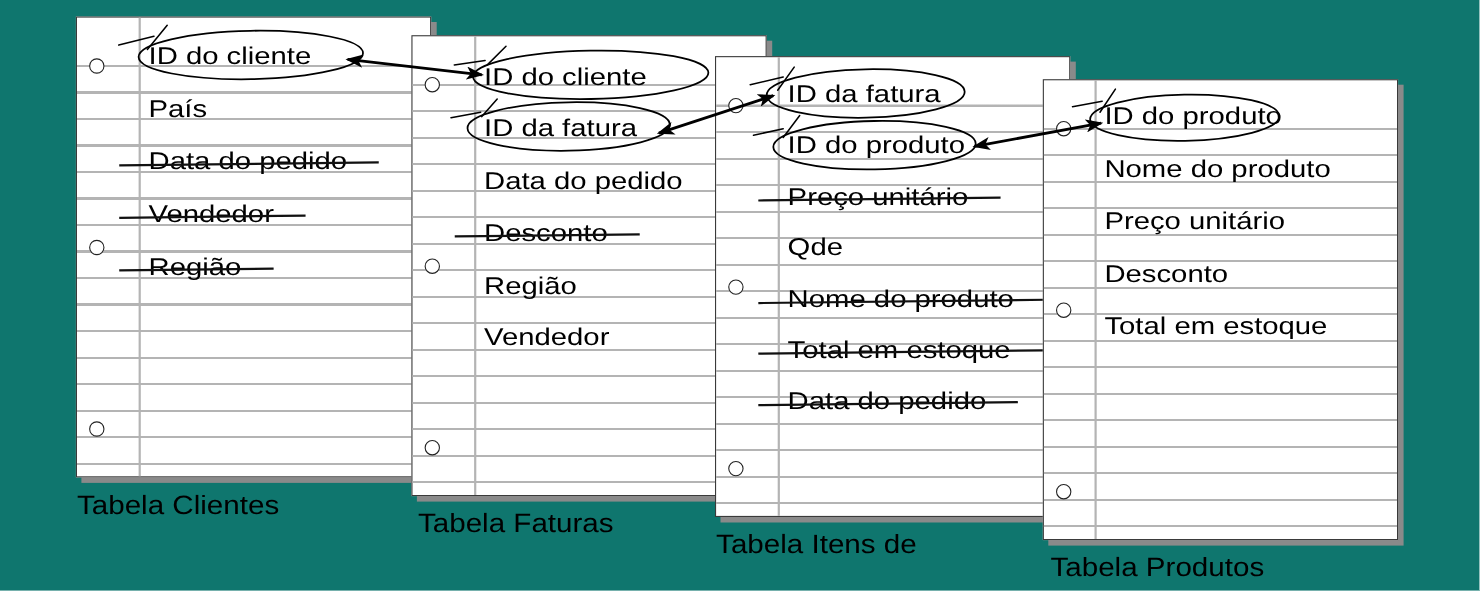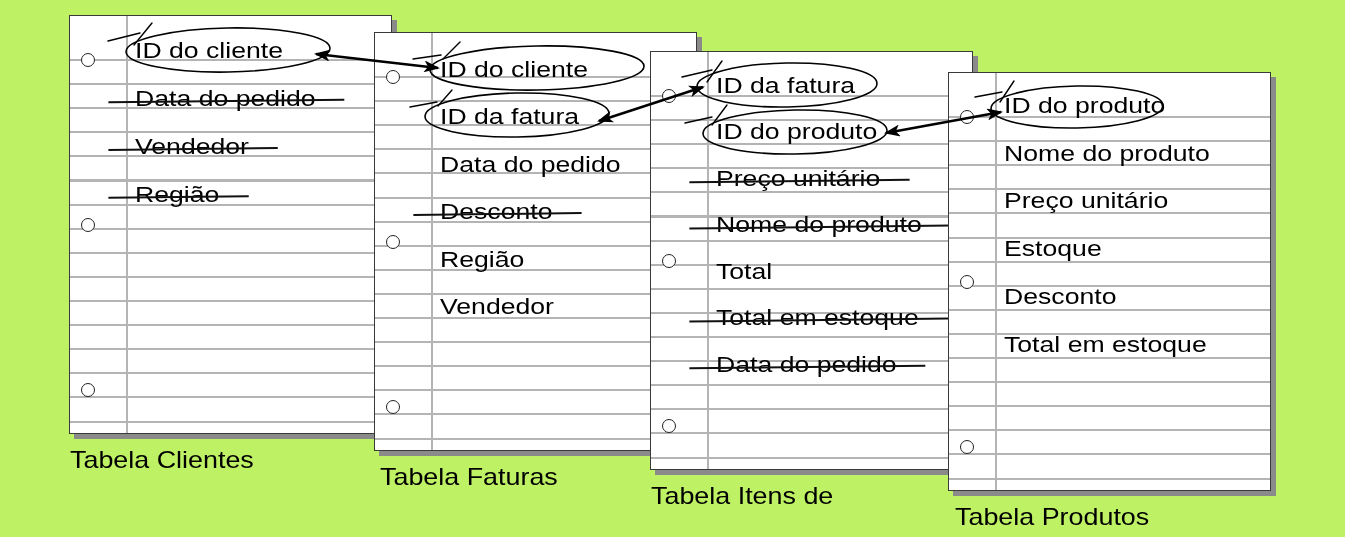--- a/index.html
+++ b/index.html
@@ -8,7 +8,7 @@
       width: 1345px;
       height: 537px;
       overflow: hidden;
-      background: #bef264;
+      background: #0f766e;
       font-family: "Liberation Sans", sans-serif;
     }
     .page {

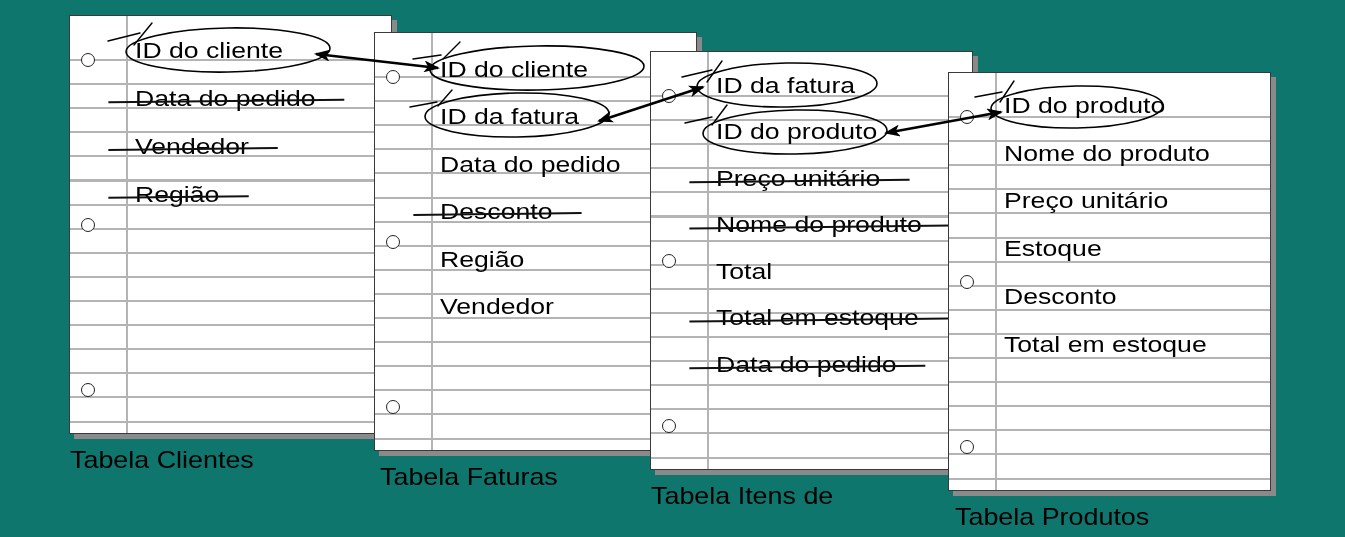--- a/index.html
+++ b/index.html
@@ -120,6 +120,9 @@
           <span class="label">ID do cliente</span>
         </div>
       <div class="field">
+          <span class="label">País</span>
+        </div>
+      <div class="field">
           <span class="label struck">Data do pedido</span>
         </div>
       <div class="field">

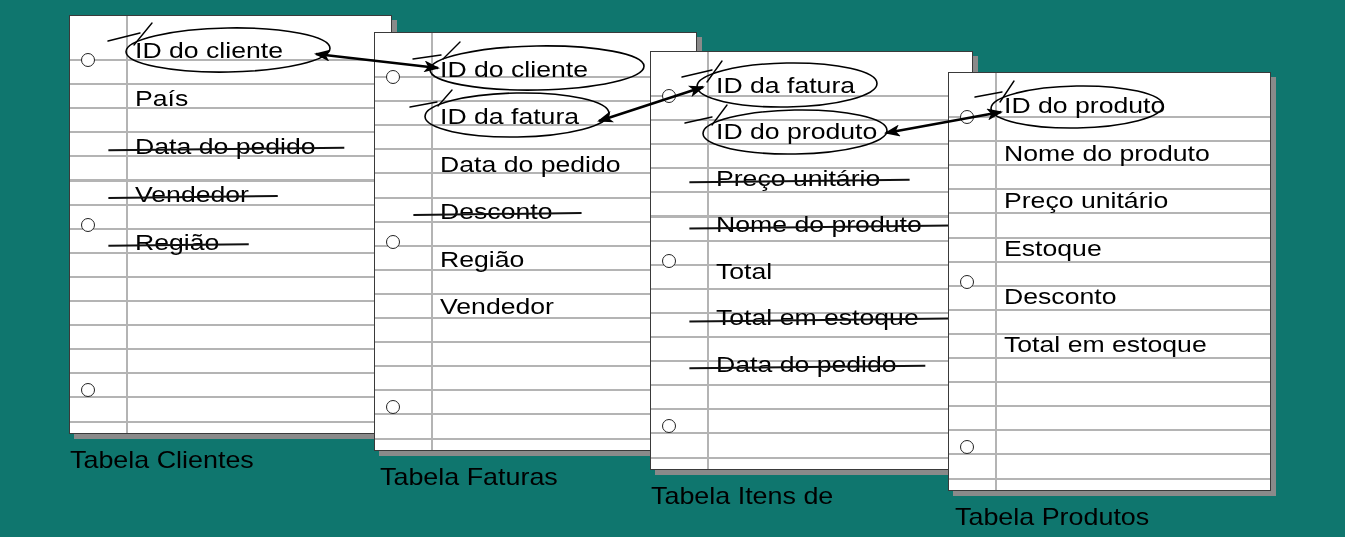--- a/index.html
+++ b/index.html
@@ -181,6 +181,9 @@
           <span class="label struck">Preço unitário</span>
         </div>
       <div class="field">
+          <span class="label">Qde</span>
+        </div>
+      <div class="field">
           <span class="label struck">Nome do produto</span>
         </div>
       <div class="field">

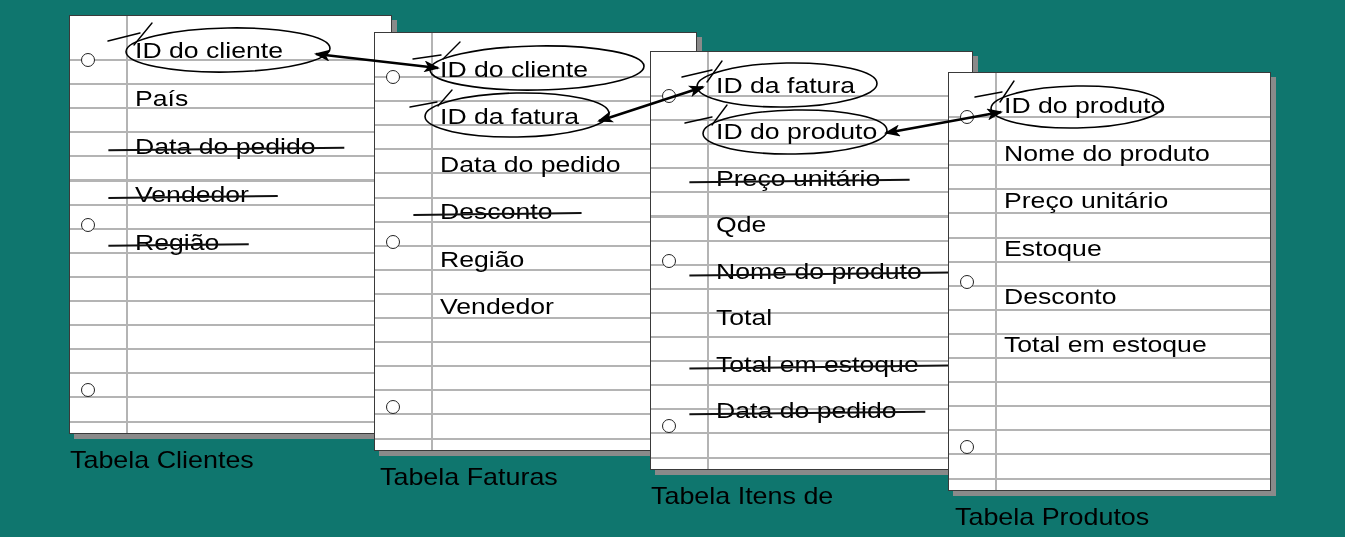--- a/index.html
+++ b/index.html
@@ -216,9 +216,6 @@
           <span class="label">Preço unitário</span>
         </div>
       <div class="field">
-          <span class="label">Estoque</span>
-        </div>
-      <div class="field">
           <span class="label">Desconto</span>
         </div>
       <div class="field">

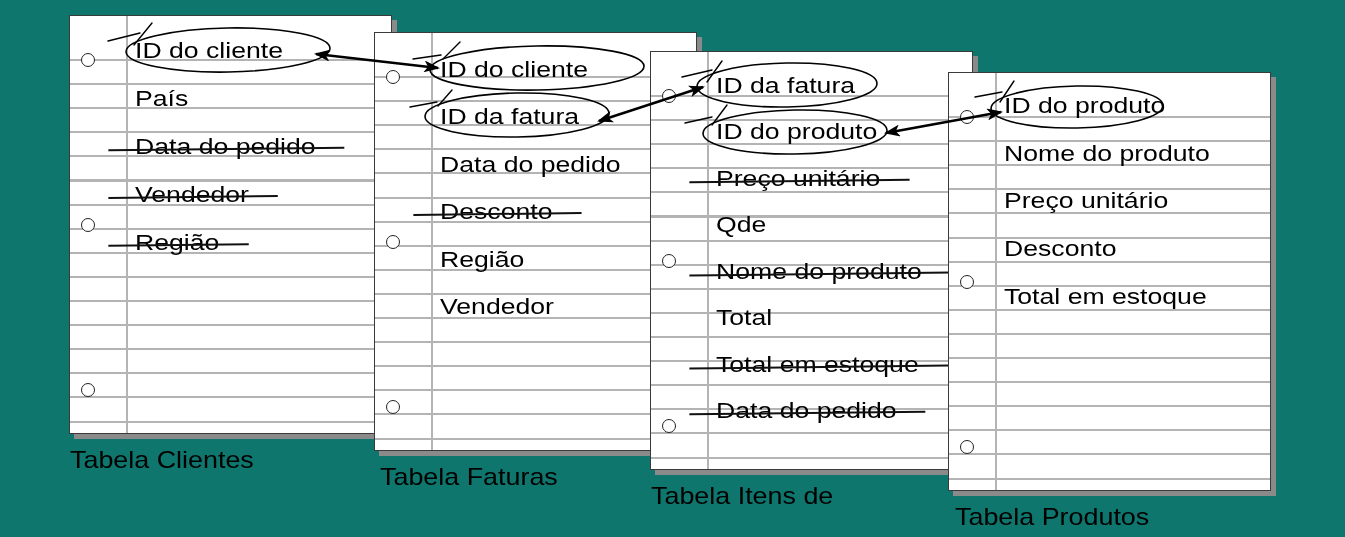--- a/index.html
+++ b/index.html
@@ -187,9 +187,6 @@
           <span class="label struck">Nome do produto</span>
         </div>
       <div class="field">
-          <span class="label">Total</span>
-        </div>
-      <div class="field">
           <span class="label struck">Total em estoque</span>
         </div>
       <div class="field">

